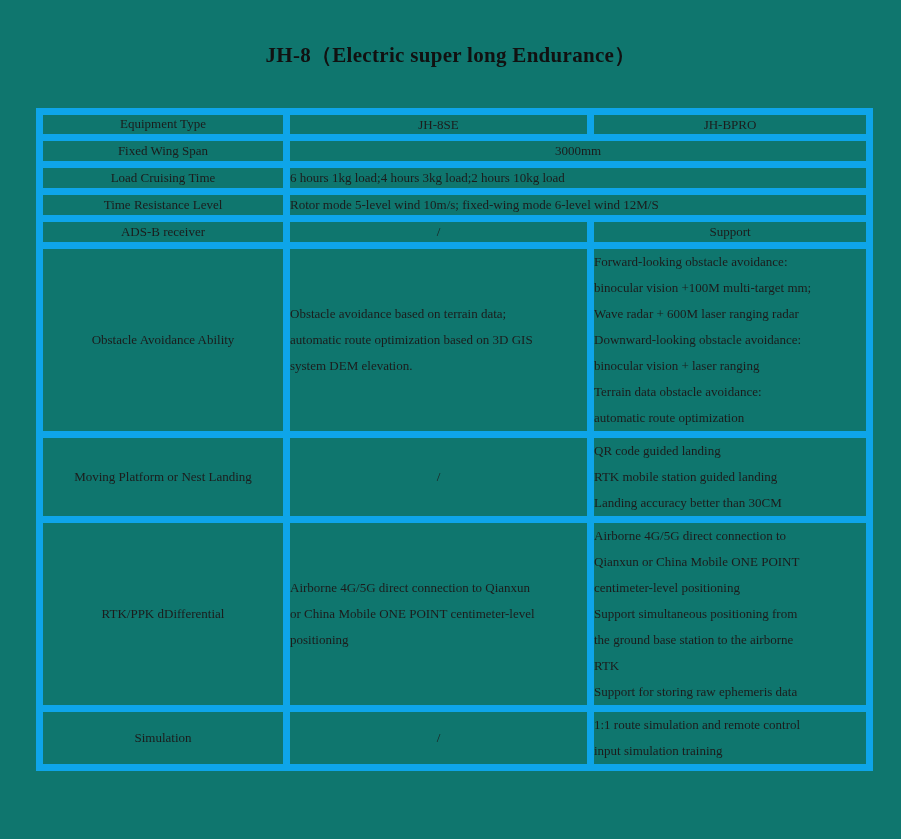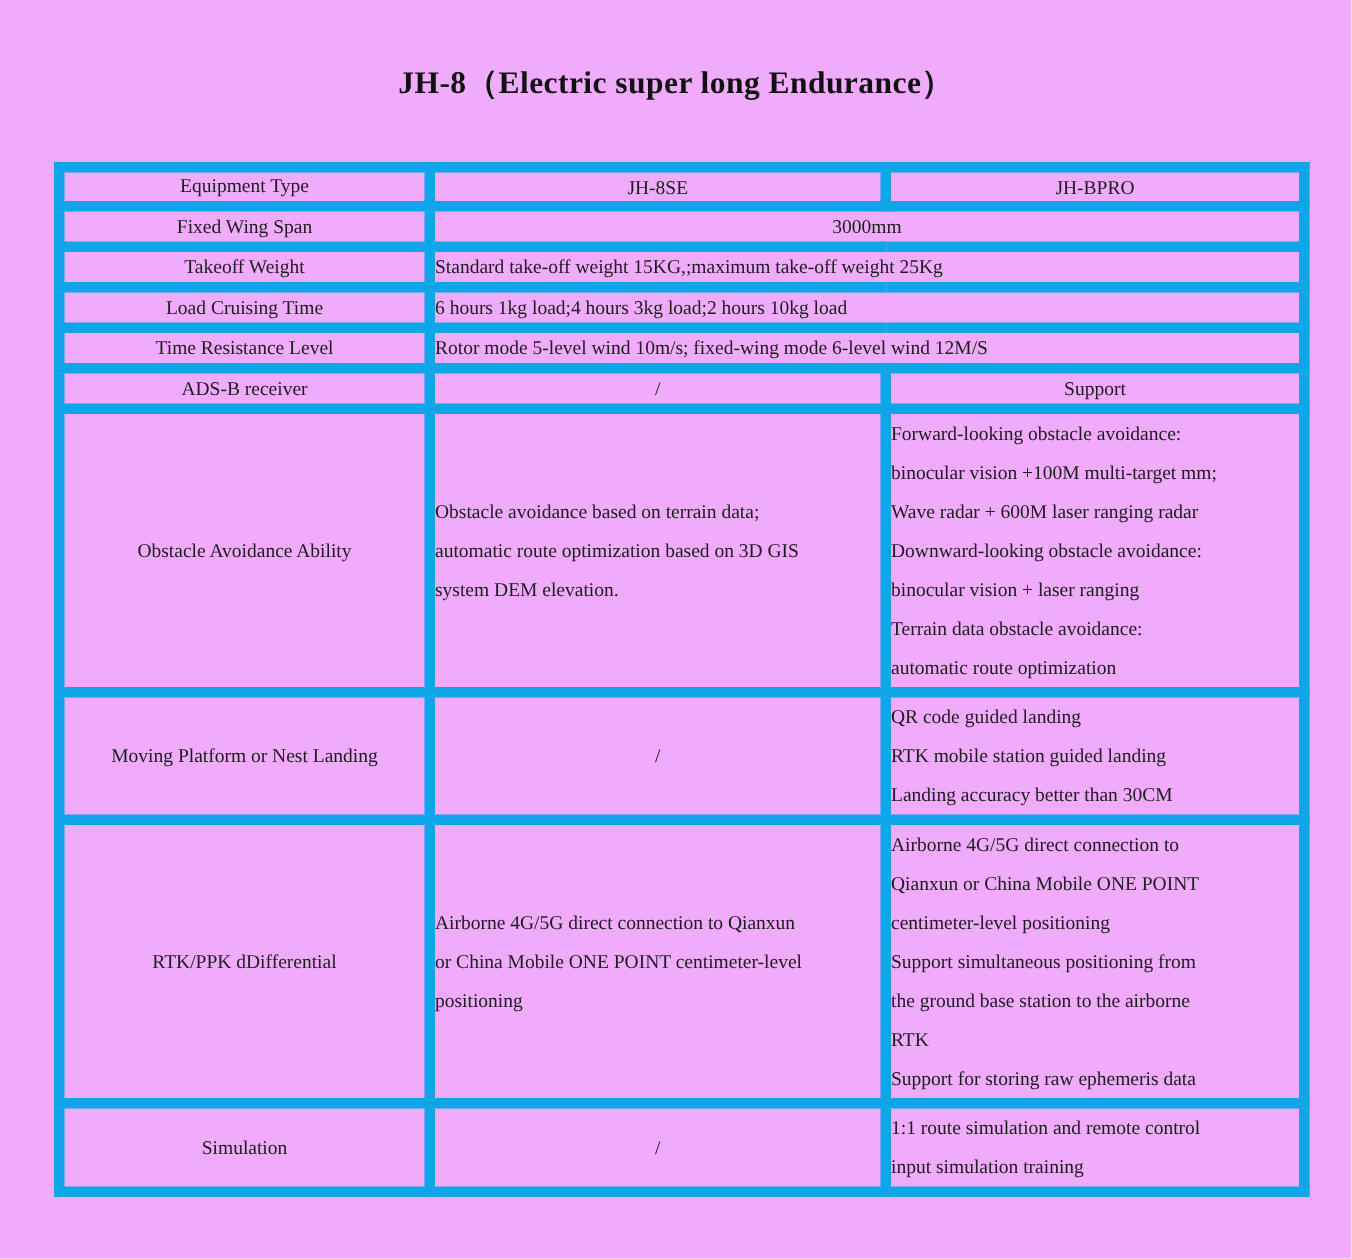--- a/index.html
+++ b/index.html
@@ -11,7 +11,7 @@
     position: relative;
     width: 901px;
     height: 839px;
-    background: #f0abfc;
+    background: #0f766e;
     font-family: "Liberation Serif", serif;
     color: #1c1c1c;
     overflow: hidden;

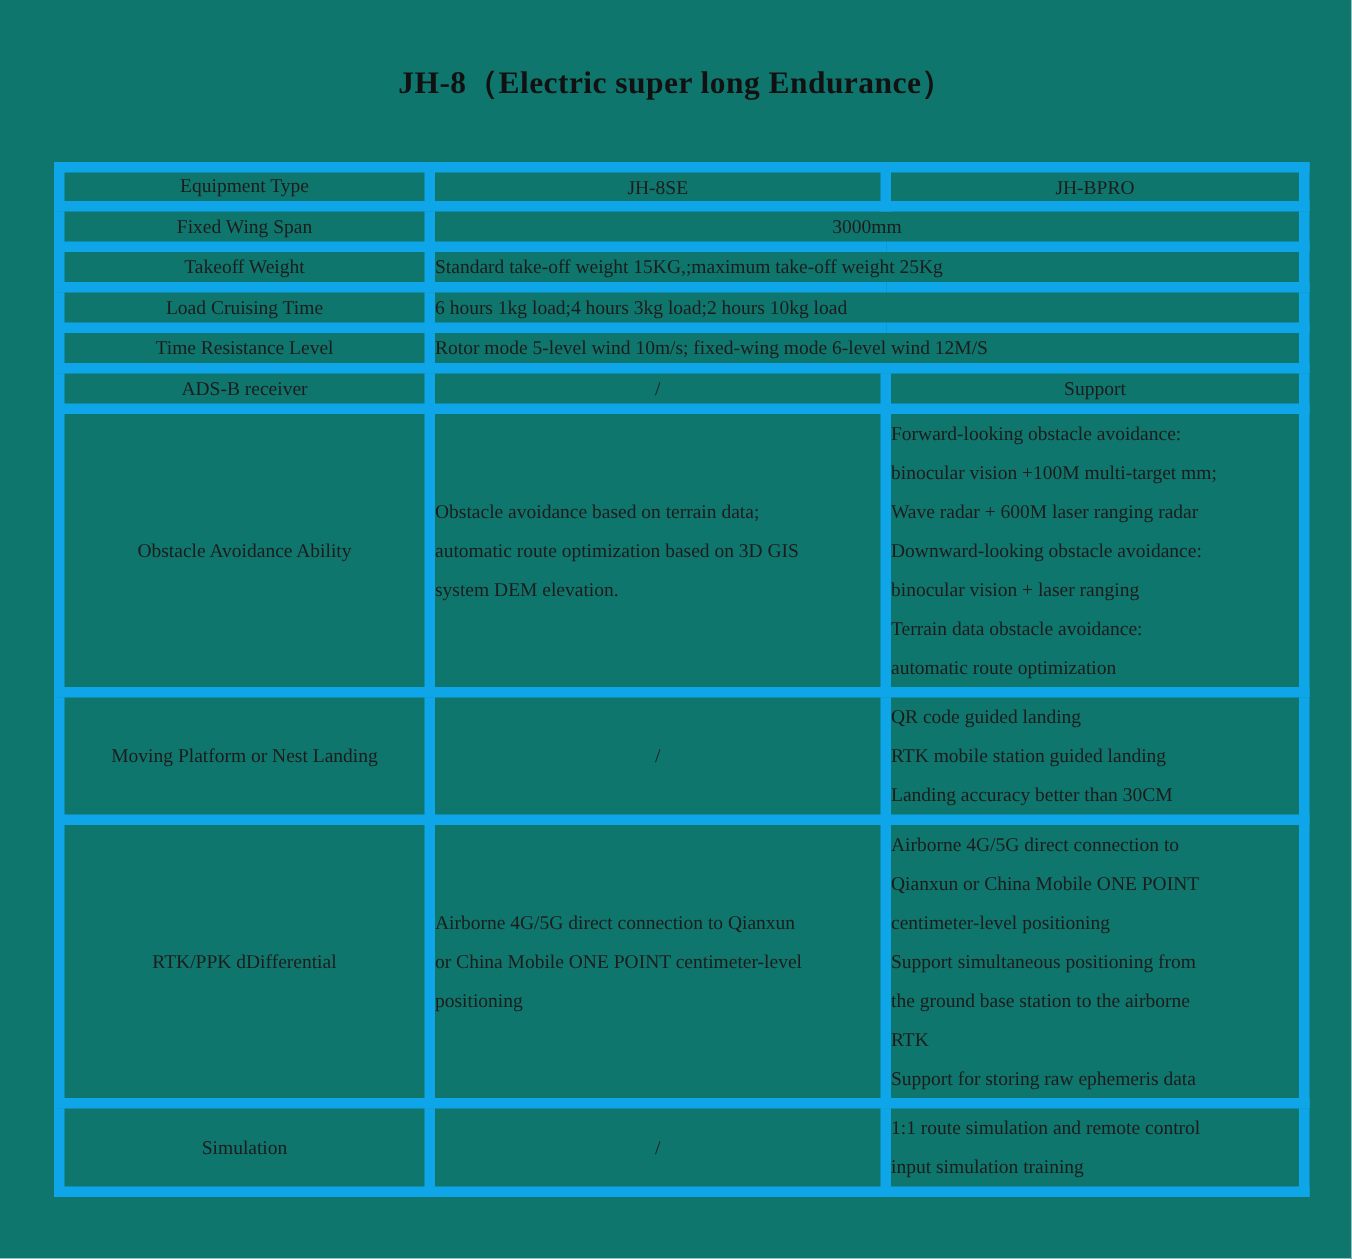--- a/index.html
+++ b/index.html
@@ -96,10 +96,6 @@
       <td class="ctr" colspan="2">3000mm</td>
     </tr>
 
-    <tr class="h27">
-      <td class="lbl">Takeoff Weight</td>
-      <td class="lft" colspan="2" style="line-height:1.4;">Standard take-off weight 15KG,;maximum take-off weight 25Kg</td>
-    </tr>
 
     <tr class="h27">
       <td class="lbl">Load Cruising Time</td>

